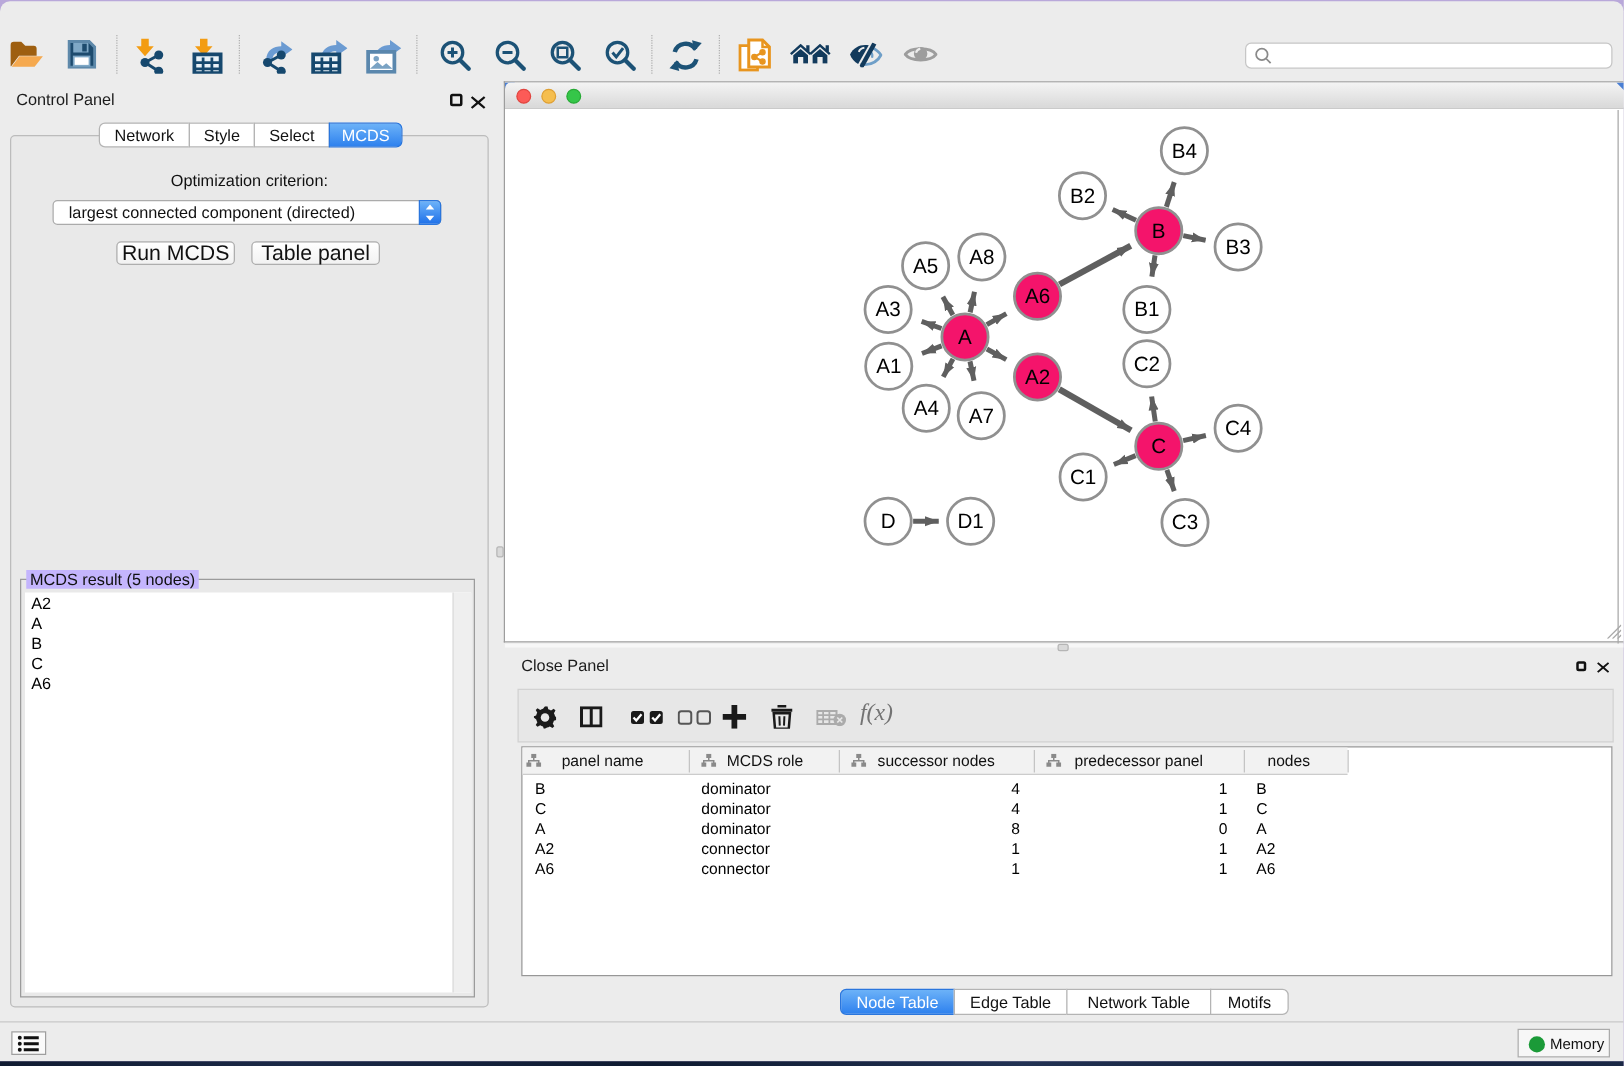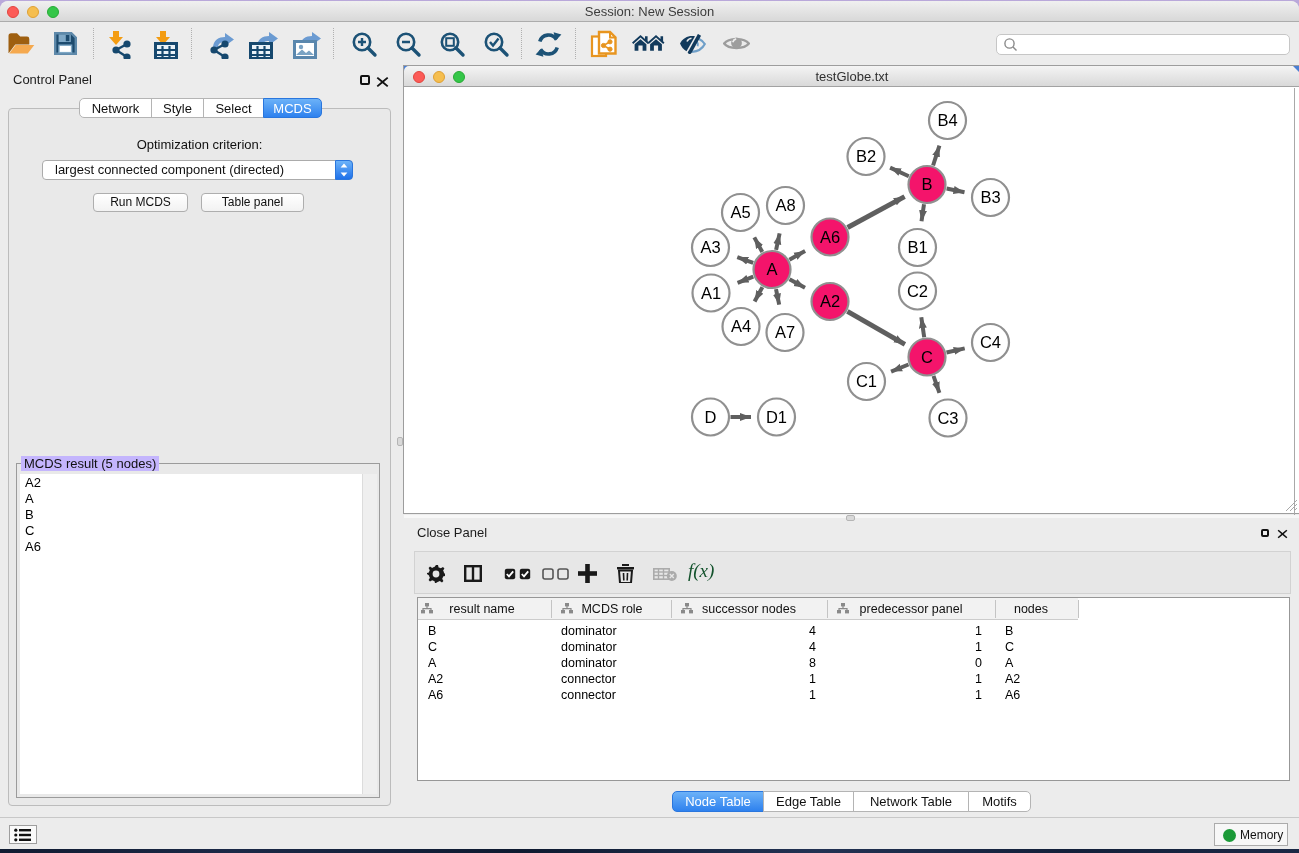--- a/index.html
+++ b/index.html
@@ -60,12 +60,6 @@
 </style></head>
 <body>
 <div id="app">
-  <div id="titlebar">
-    <div class="tl r"></div>
-      <div class="tl y" style="left:27px;background:#f5be4f"></div>
-      <div class="tl g"></div>
-    <div id="maintitle">Session: New Session</div>
-  </div>
   <div id="toolbar">
     <svg class="ticon" style="left:6px;top:9px" width="30" height="24" viewBox="0 0 30 24">
         <path d="M2.5,21 L2.5,3.9 Q2.5,1.3 5.1,1.3 L11,1.3 L14.2,4.6 L21,4.6 Q23.3,4.6 23.3,7 L23.3,12.5 L9.2,12.5 L2.9,21 Z" fill="#9e5f10"></path>

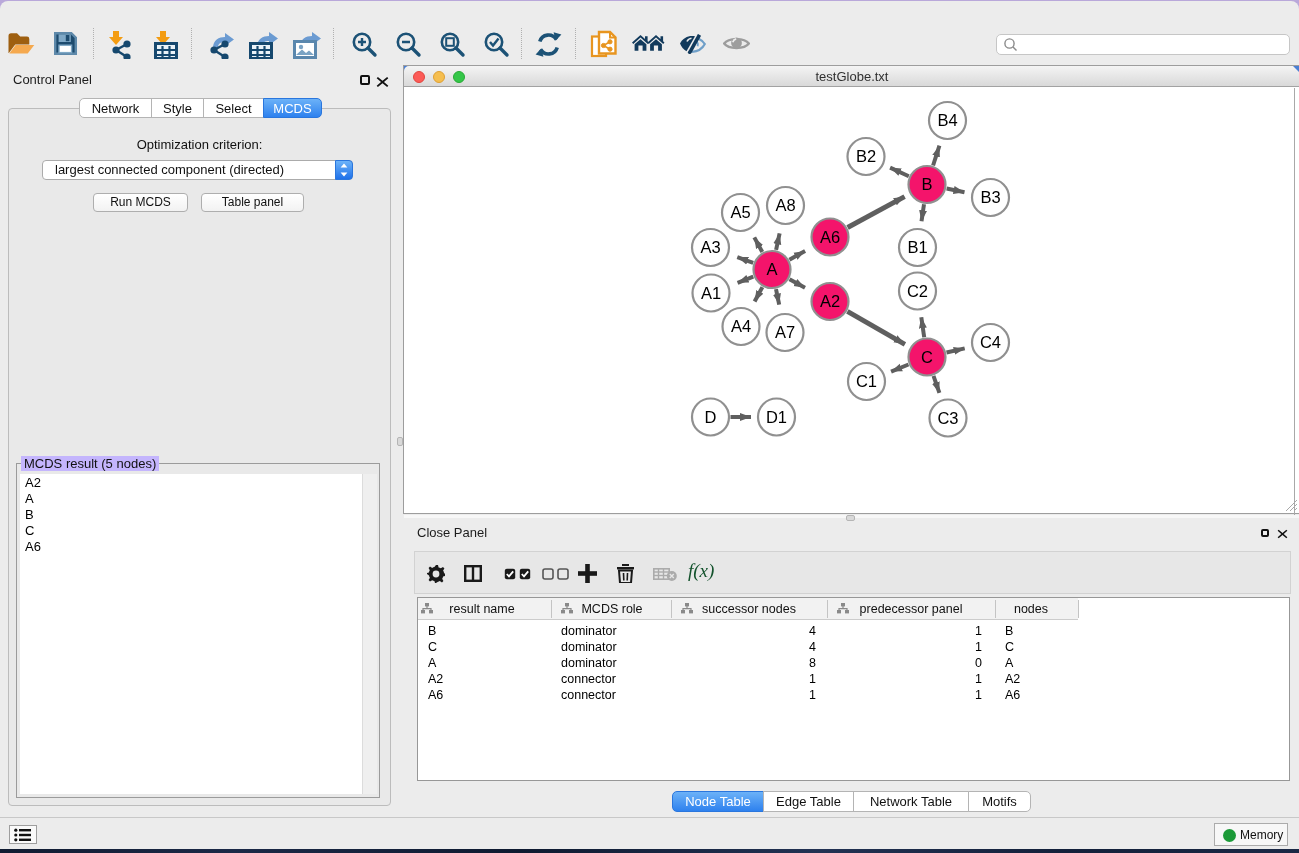--- a/index.html
+++ b/index.html
@@ -237,7 +237,6 @@
       <div class="tl r"></div>
         <div class="tl y"></div>
         <div class="tl g"></div>
-      <div id="nw-title">testGlobe.txt</div>
     </div>
     <svg id="graph" width="895" height="426" viewBox="0 0 895 426">
 <defs>

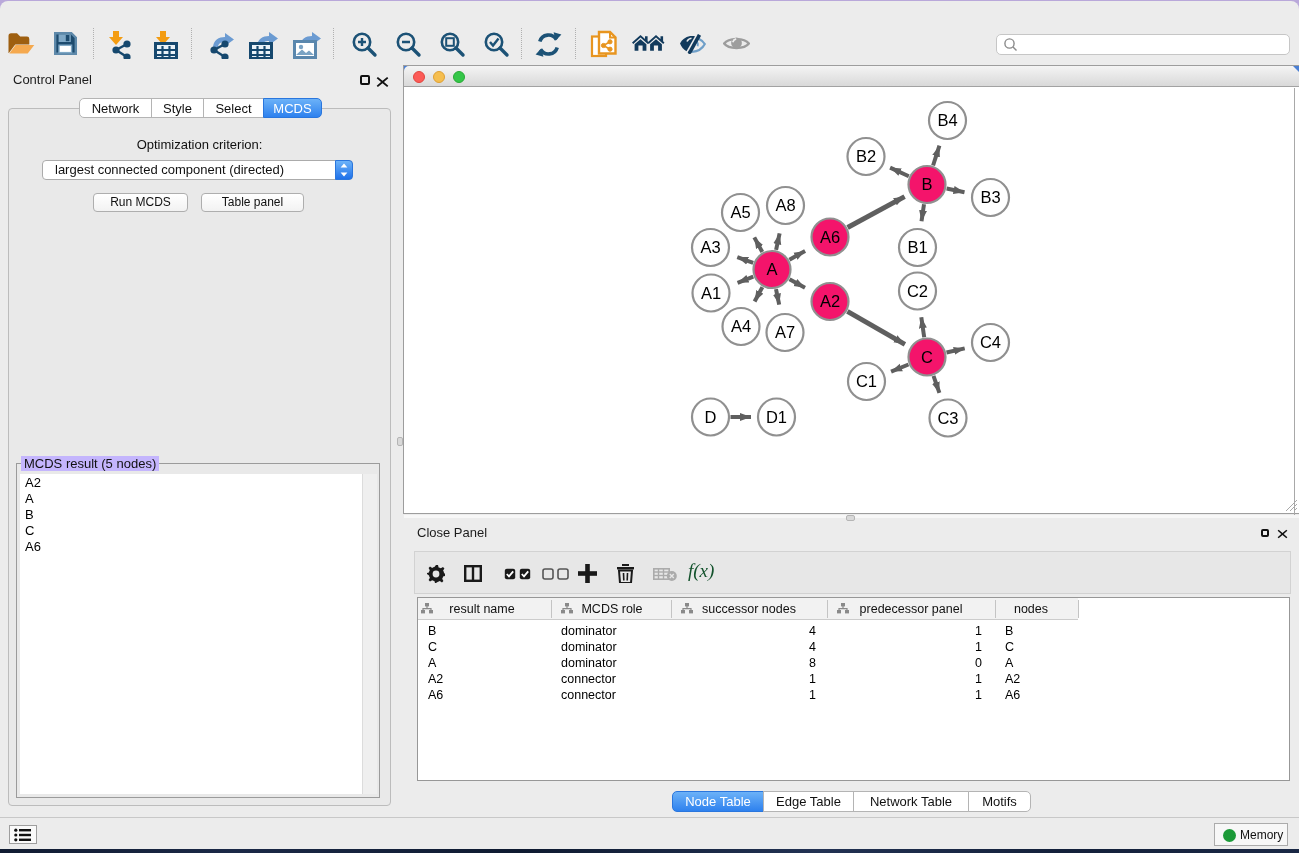--- a/index.html
+++ b/index.html
@@ -27,7 +27,7 @@
 #opt-label{position:absolute;left:0;top:136px;width:399px;text-align:center;font-size:13px;color:#111}
 #dropdown{position:absolute;left:42px;top:159px;width:311px;height:20px;background:#fff;border:1px solid #ababab;border-radius:4px;font-size:13px;color:#111;line-height:18px;padding-left:12px}
 #stepper{position:absolute;left:335px;top:159px;width:18px;height:20px;background:linear-gradient(#6db3f9,#1f71e9);border-radius:0 4px 4px 0;border:1px solid #2a76dd}
-.btn{position:absolute;height:19px;background:linear-gradient(#ffffff,#f2f2f2);border:1px solid #aeaeae;border-radius:4px;font-size:12px;color:#111;text-align:center;line-height:17px}
+.btn{position:absolute;height:19px;background:linear-gradient(#ffffff,#f2f2f2);border:1px solid #aeaeae;border-radius:4px;font-size:17px;color:#111;text-align:center;line-height:17px}
 #fieldset{position:absolute;left:16px;top:462px;width:364px;height:335px;border:1px solid #9b9b9b}
 #fs-legend{position:absolute;left:21px;top:455px;height:15px;line-height:15px;background:#c4b5fd;font-size:13px;color:#111;padding:0 3px}
 #mcds-list{position:absolute;left:20px;top:473px;width:357px;height:320px;background:#fff;font-size:13px;color:#000;line-height:16.1px;padding:1px 0 0 5px}

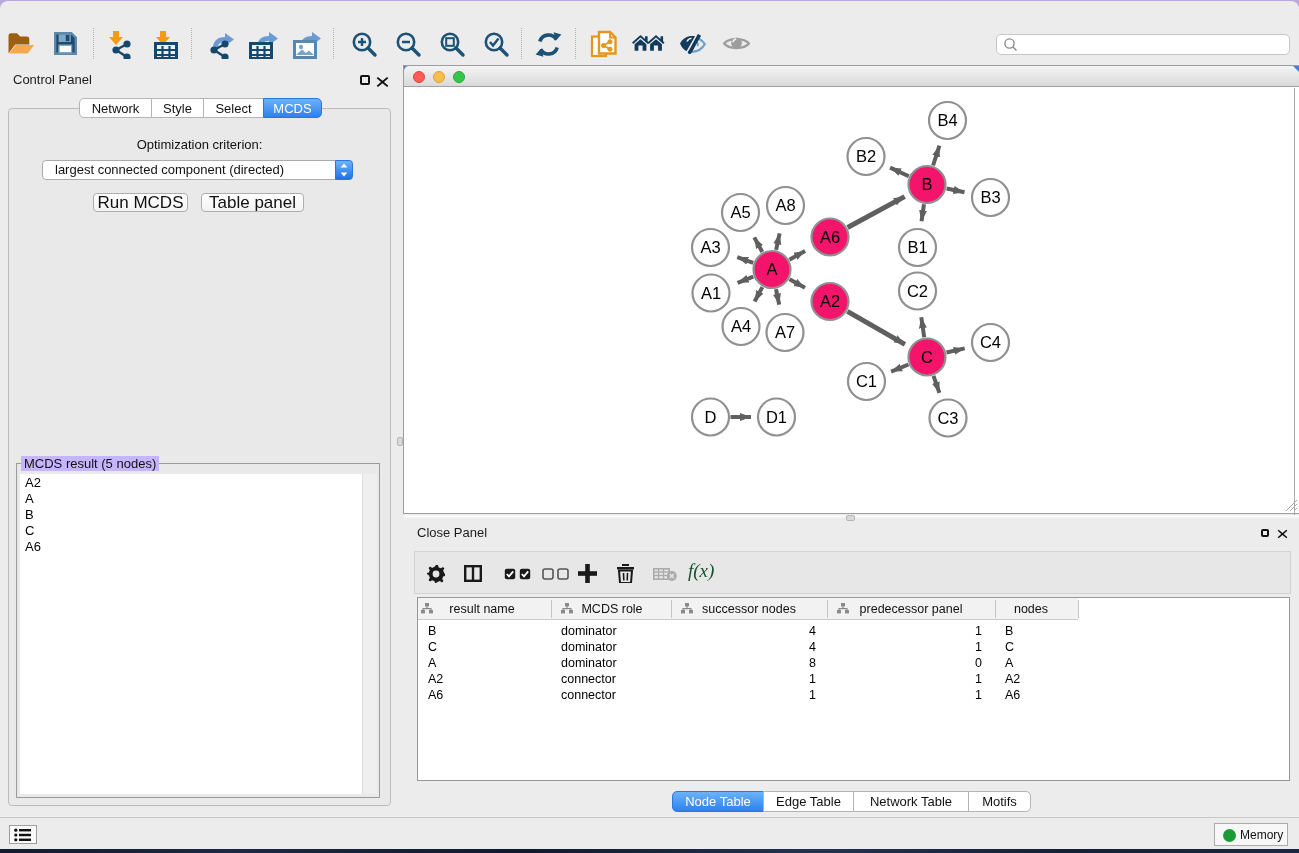--- a/index.html
+++ b/index.html
@@ -378,7 +378,7 @@
         <circle cx="18.8" cy="8" r="5" fill="#ababab"></circle>
         <path d="M16.8,6 L20.8,10 M20.8,6 L16.8,10" stroke="#e7e7e7" stroke-width="1.4"></path>
       </svg>
-<div style="position:absolute;left:273px;top:8px;font:italic 19px 'Liberation Serif',serif;color:#14532d">f(x)</div>
+<div style="position:absolute;left:273px;top:8px;font:italic 19px 'Liberation Serif',serif;color:#737373">f(x)</div>
   </div>
   <div id="tp-table">
     <div id="tp-header">

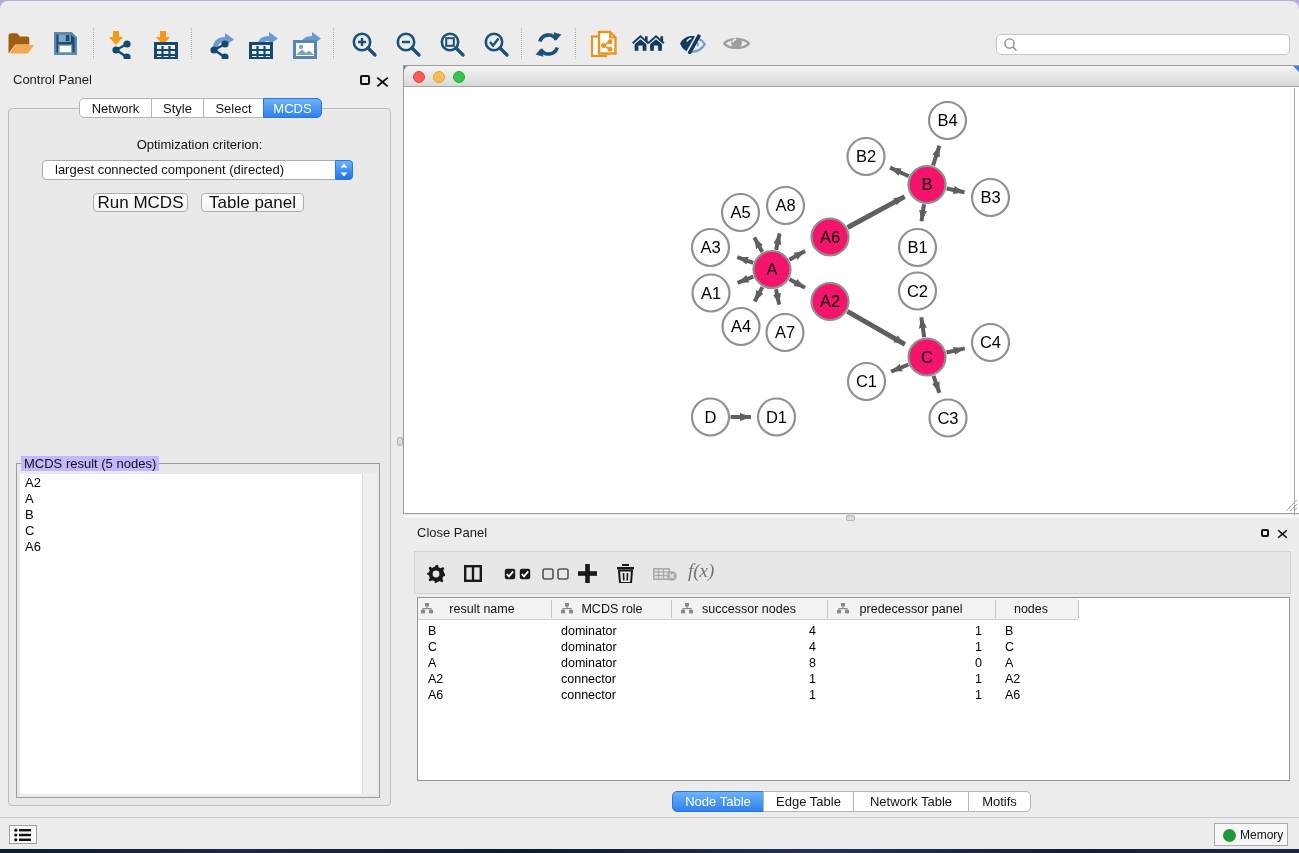--- a/index.html
+++ b/index.html
@@ -419,7 +419,7 @@
             <path d="M5.4,3 L5.4,5 L1.4,5 L1.4,7.5 L2.6,7.5 L2.6,6.2 L9.4,6.2 L9.4,7.5 L10.6,7.5 L10.6,5 L6.6,5 L6.6,3 Z"></path>
           </g>
         </svg>
-<div class="hlabel" style="left:-6px;width:140px">result name</div>
+<div class="hlabel" style="left:-6px;width:140px">panel name</div>
 <div class="hlabel" style="left:124px;width:140px">MCDS role</div>
 <div class="hlabel" style="left:261px;width:140px">successor nodes</div>
 <div class="hlabel" style="left:423px;width:140px">predecessor panel</div>

